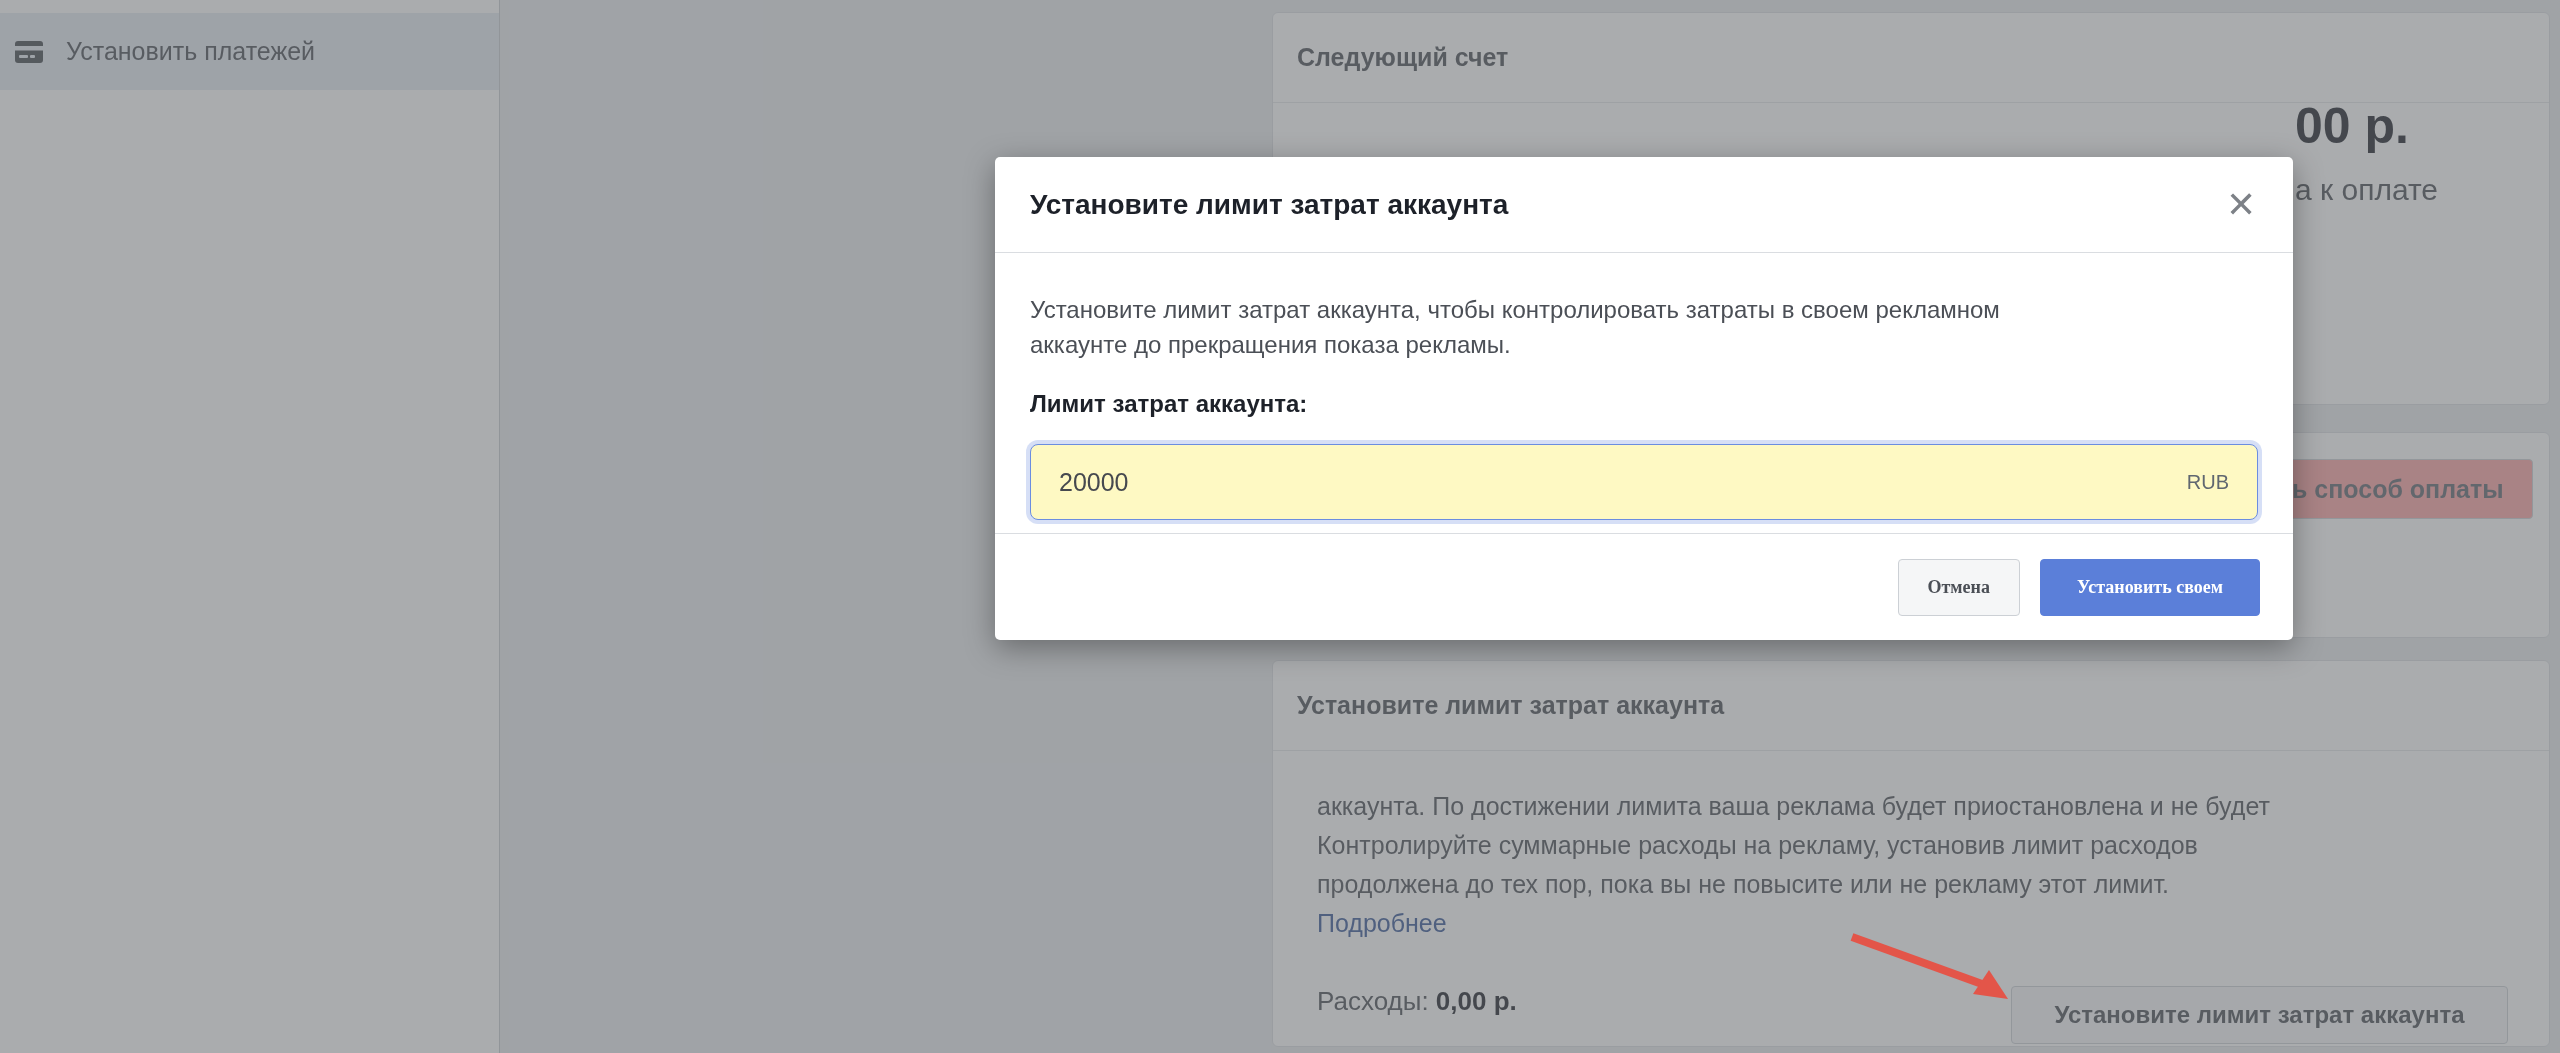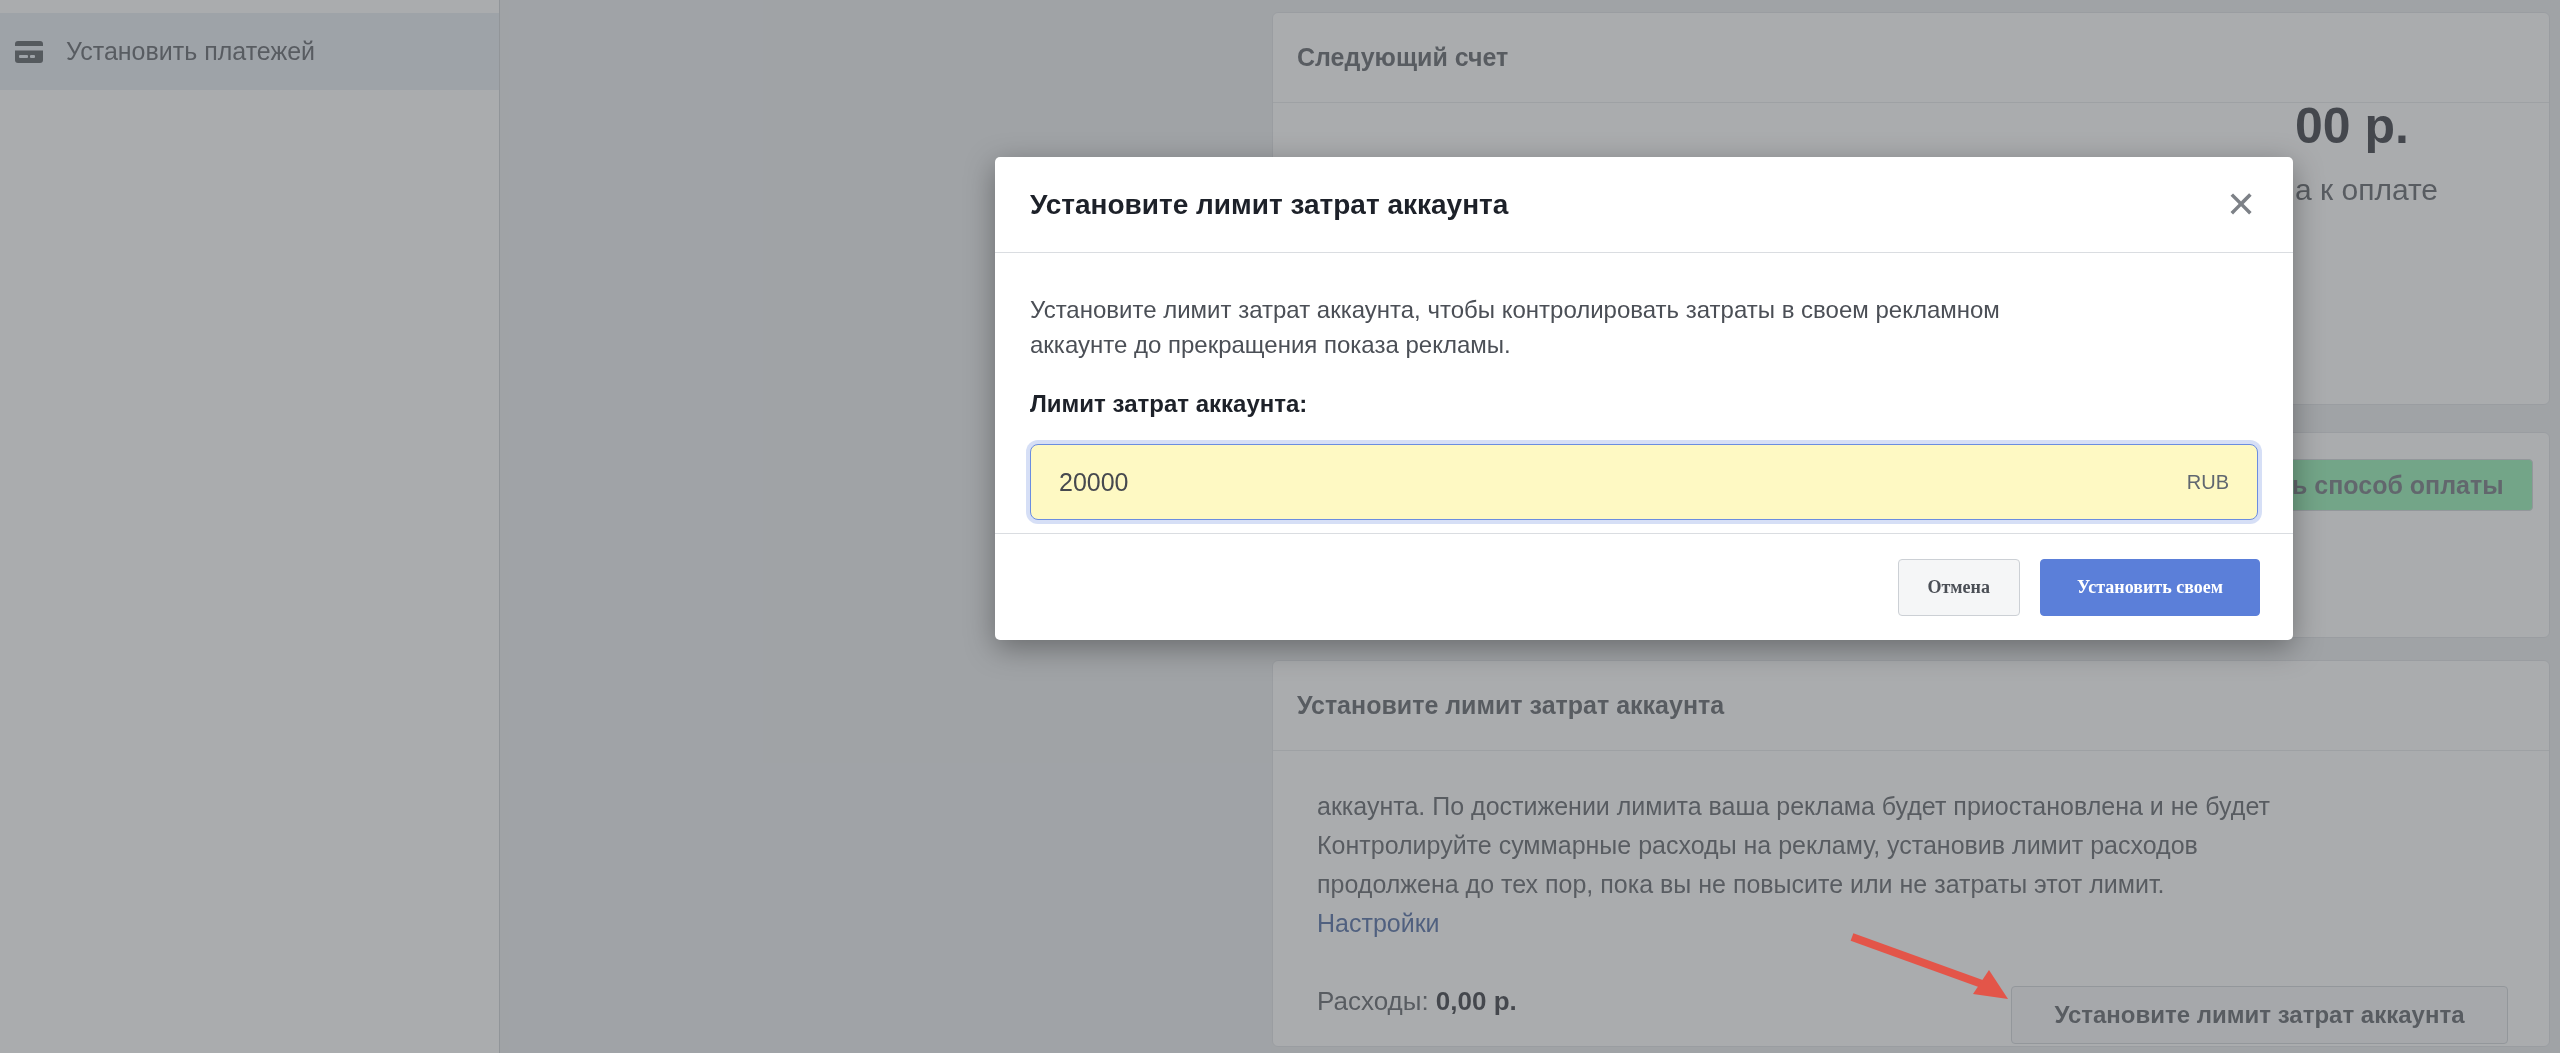--- a/index.html
+++ b/index.html
@@ -31,7 +31,7 @@
   .amount-caption{position:absolute;left:1022px;top:160px;font-size:30px;color:var(--text-body);}
 
   .card-payment{top:432px;height:206px;}
-  .pay-btn{position:absolute;left:1010px;top:26px;width:250px;height:52px;background:#86efac;border:1px solid var(--btn-gray-border);
+  .pay-btn{position:absolute;left:1010px;top:26px;width:250px;height:60px;background:#fca5a5;border:1px solid var(--btn-gray-border);
            border-radius:4px;font-size:25px;font-weight:bold;color:var(--text-muted);display:flex;align-items:center;padding-left:8px;cursor:pointer;}
 
   .card-limit{top:660px;height:387px;}

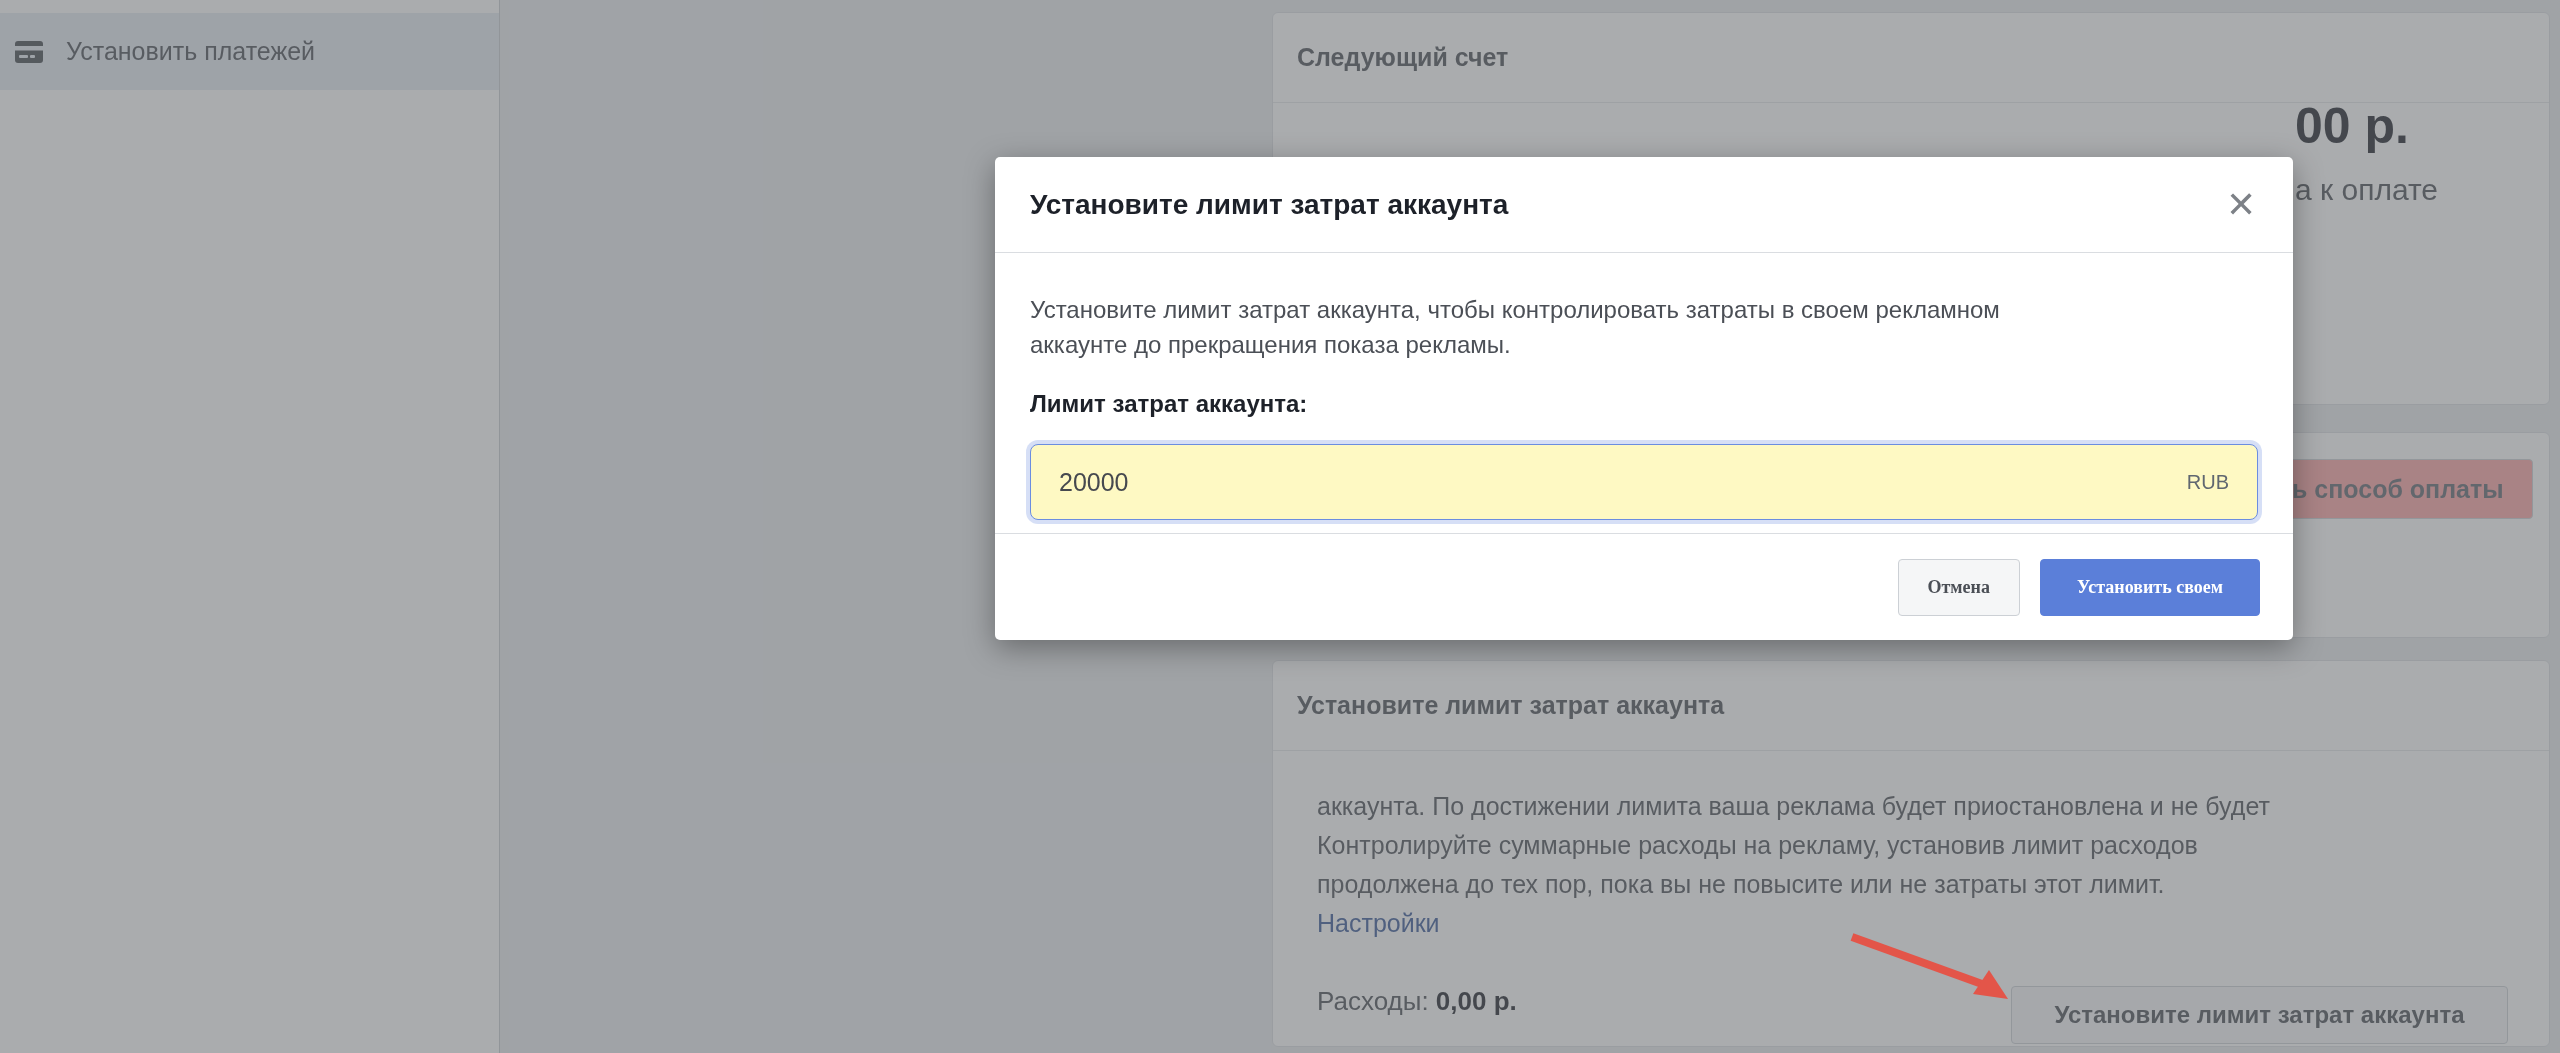--- a/index.html
+++ b/index.html
@@ -103,7 +103,7 @@
     <div class="limit-body">
       <div>аккаунта. По достижении лимита ваша реклама будет приостановлена и не будет</div>
       <div>Контролируйте суммарные расходы на рекламу, установив лимит расходов</div>
-      <div>продолжена до тех пор, пока вы не повысите или не затраты этот лимит.</div>
+      <div>продолжена до тех пор, пока вы не повысите или не рекламу этот лимит.</div>
       <div><span class="limit-link">Настройки</span></div>
     </div>
     <div class="spend-row">

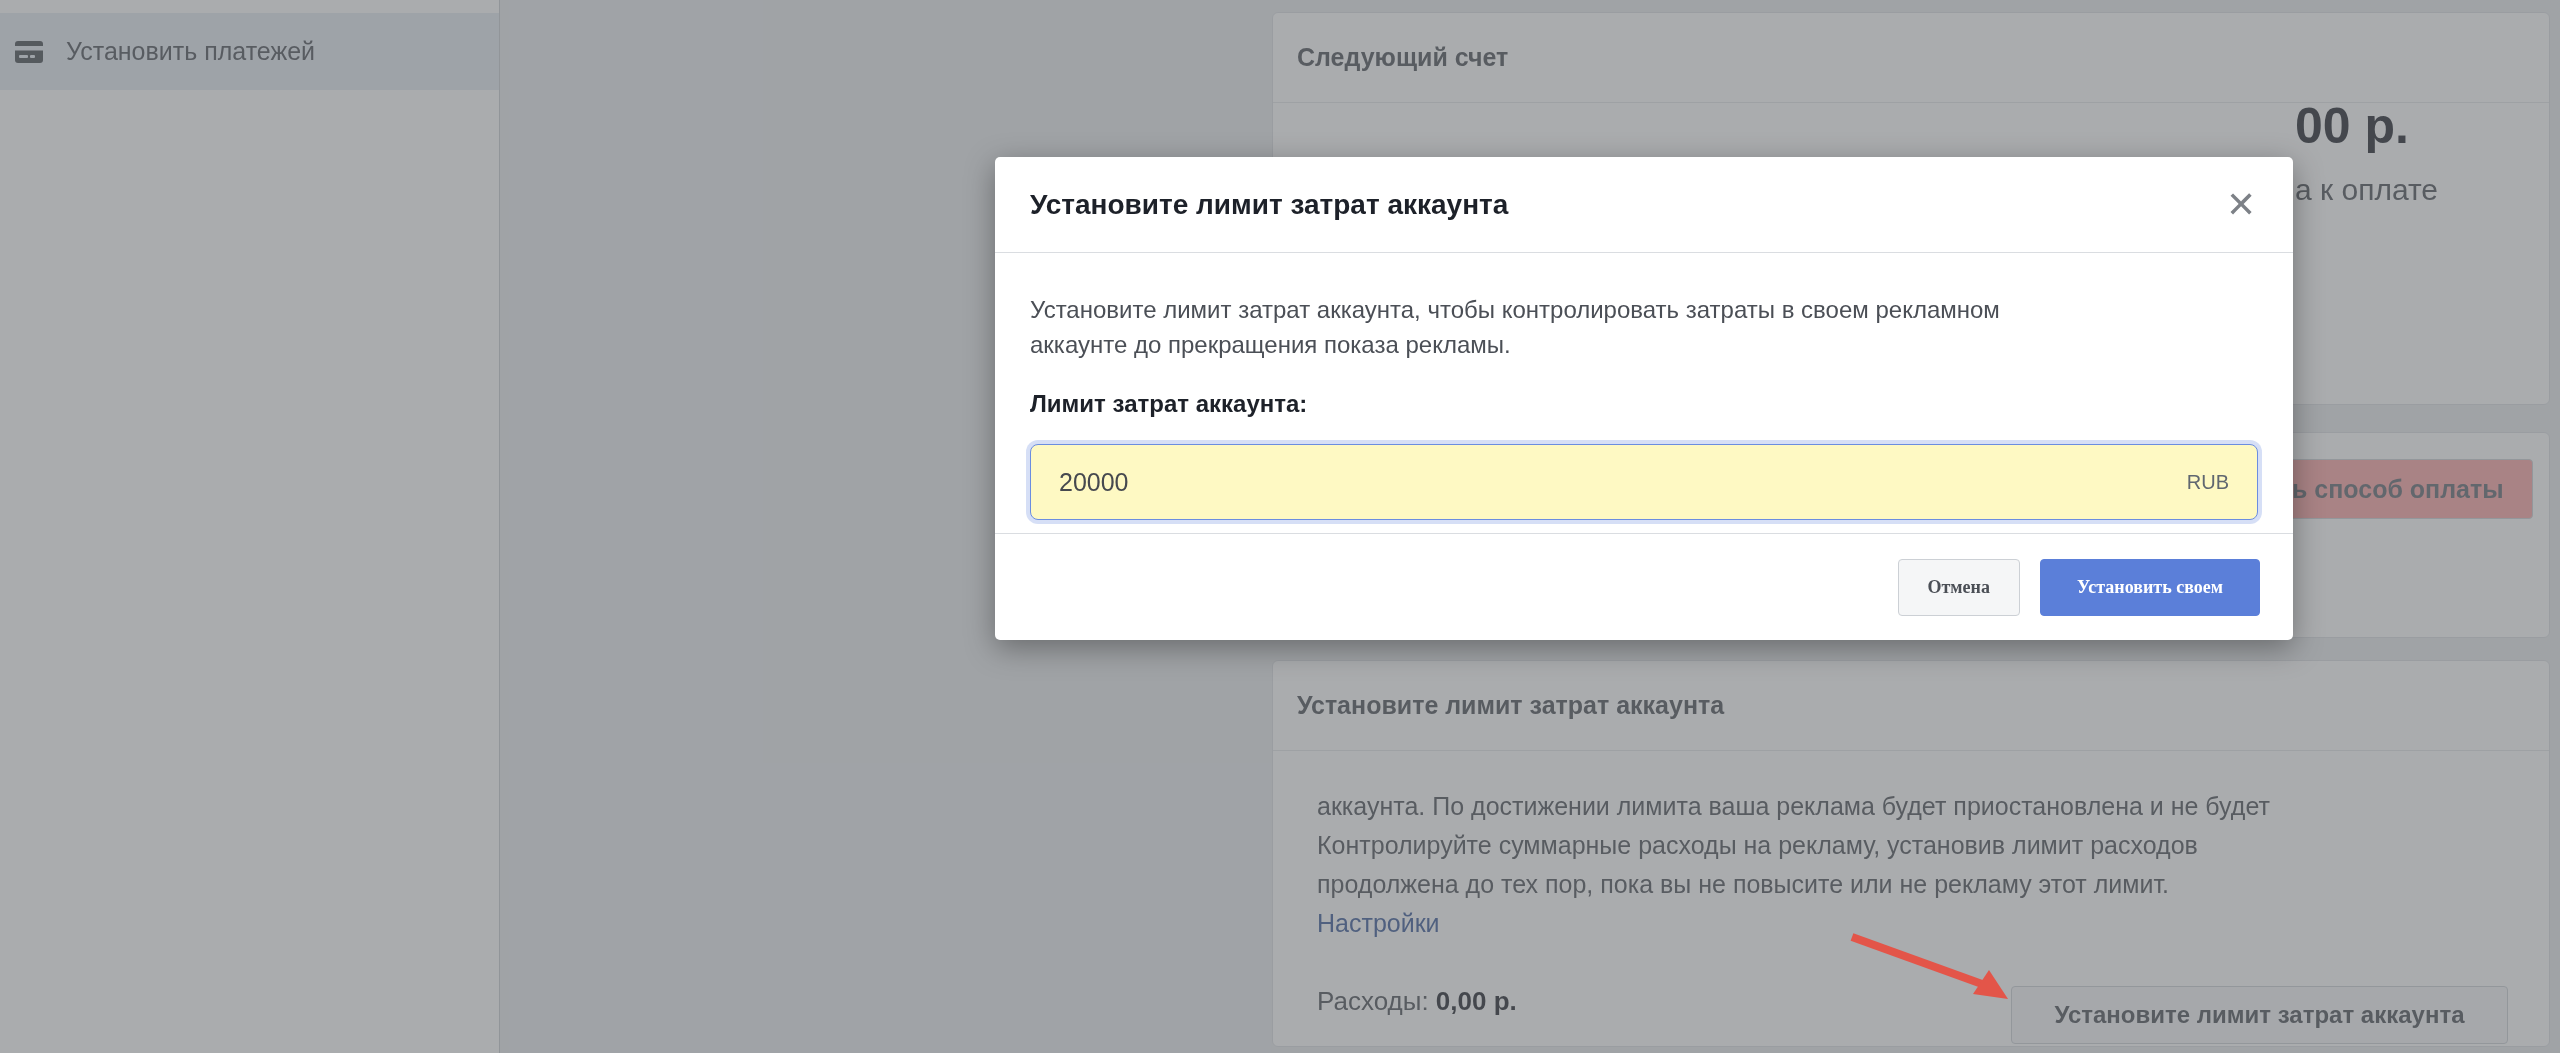--- a/index.html
+++ b/index.html
@@ -104,7 +104,7 @@
       <div>аккаунта. По достижении лимита ваша реклама будет приостановлена и не будет</div>
       <div>Контролируйте суммарные расходы на рекламу, установив лимит расходов</div>
       <div>продолжена до тех пор, пока вы не повысите или не рекламу этот лимит.</div>
-      <div><span class="limit-link">Настройки</span></div>
+      <div><span class="limit-link">Подробнее</span></div>
     </div>
     <div class="spend-row">
       <span>Расходы:</span>

